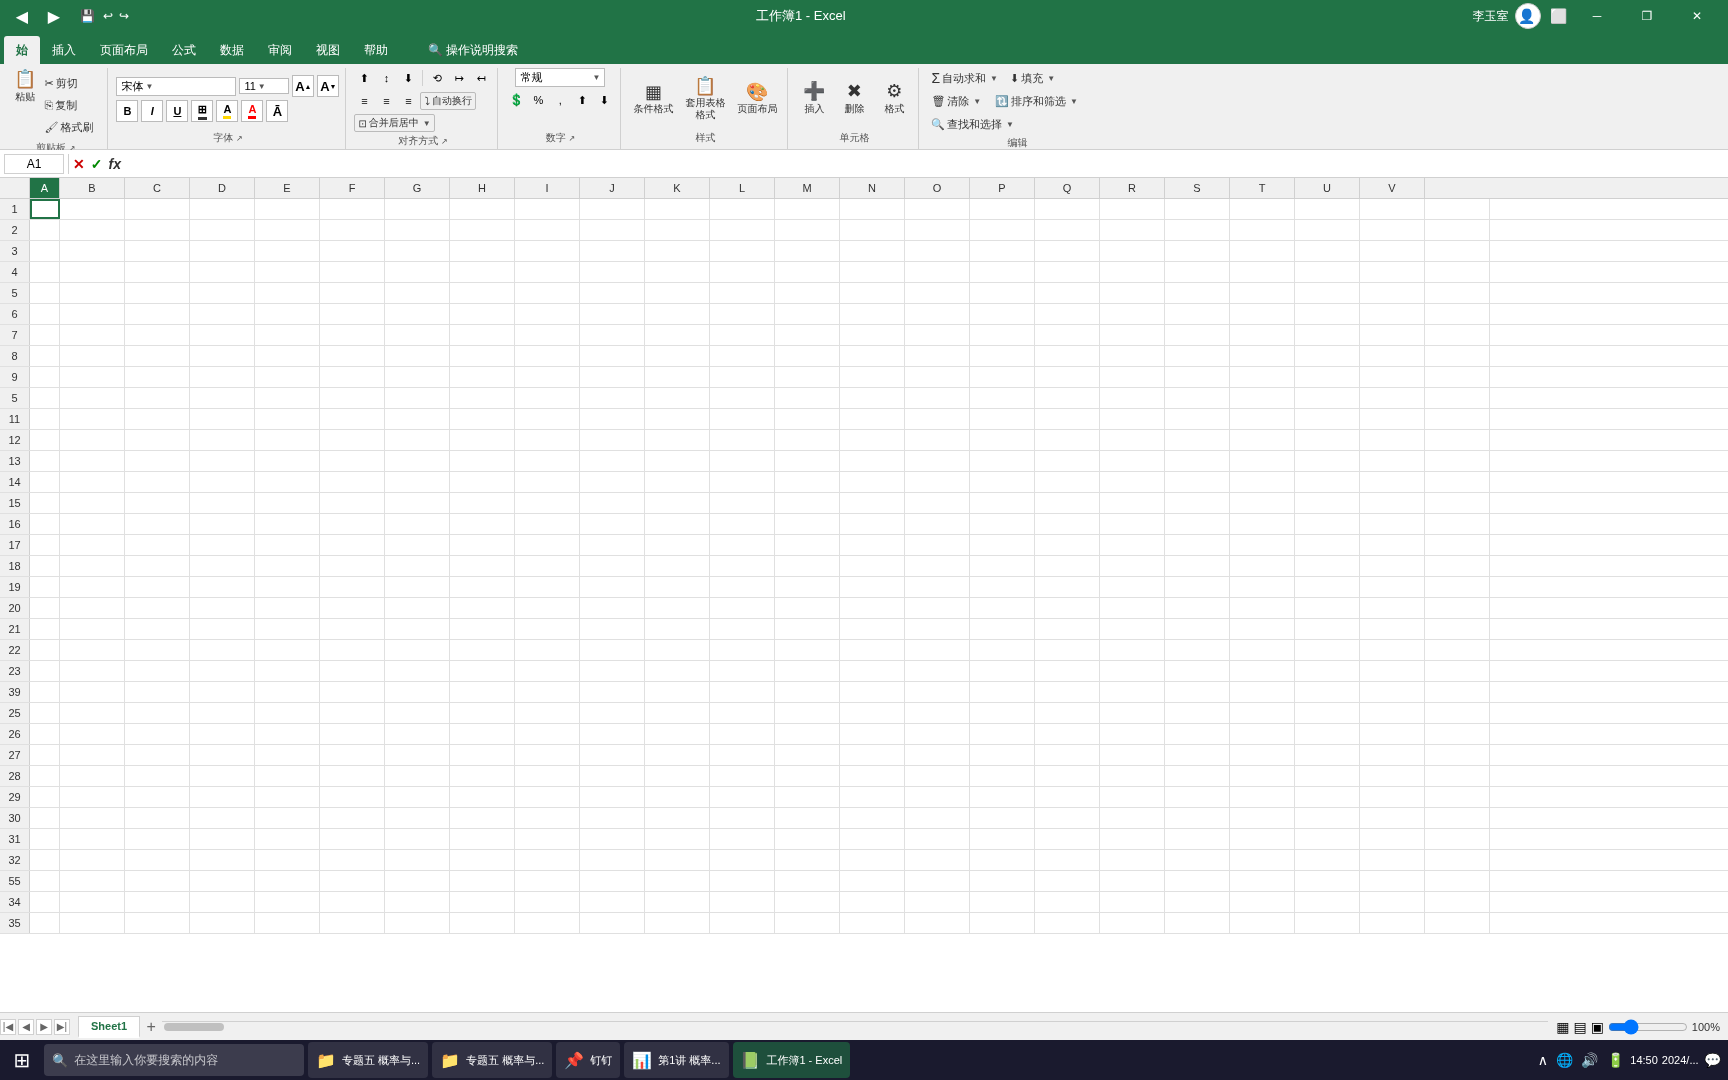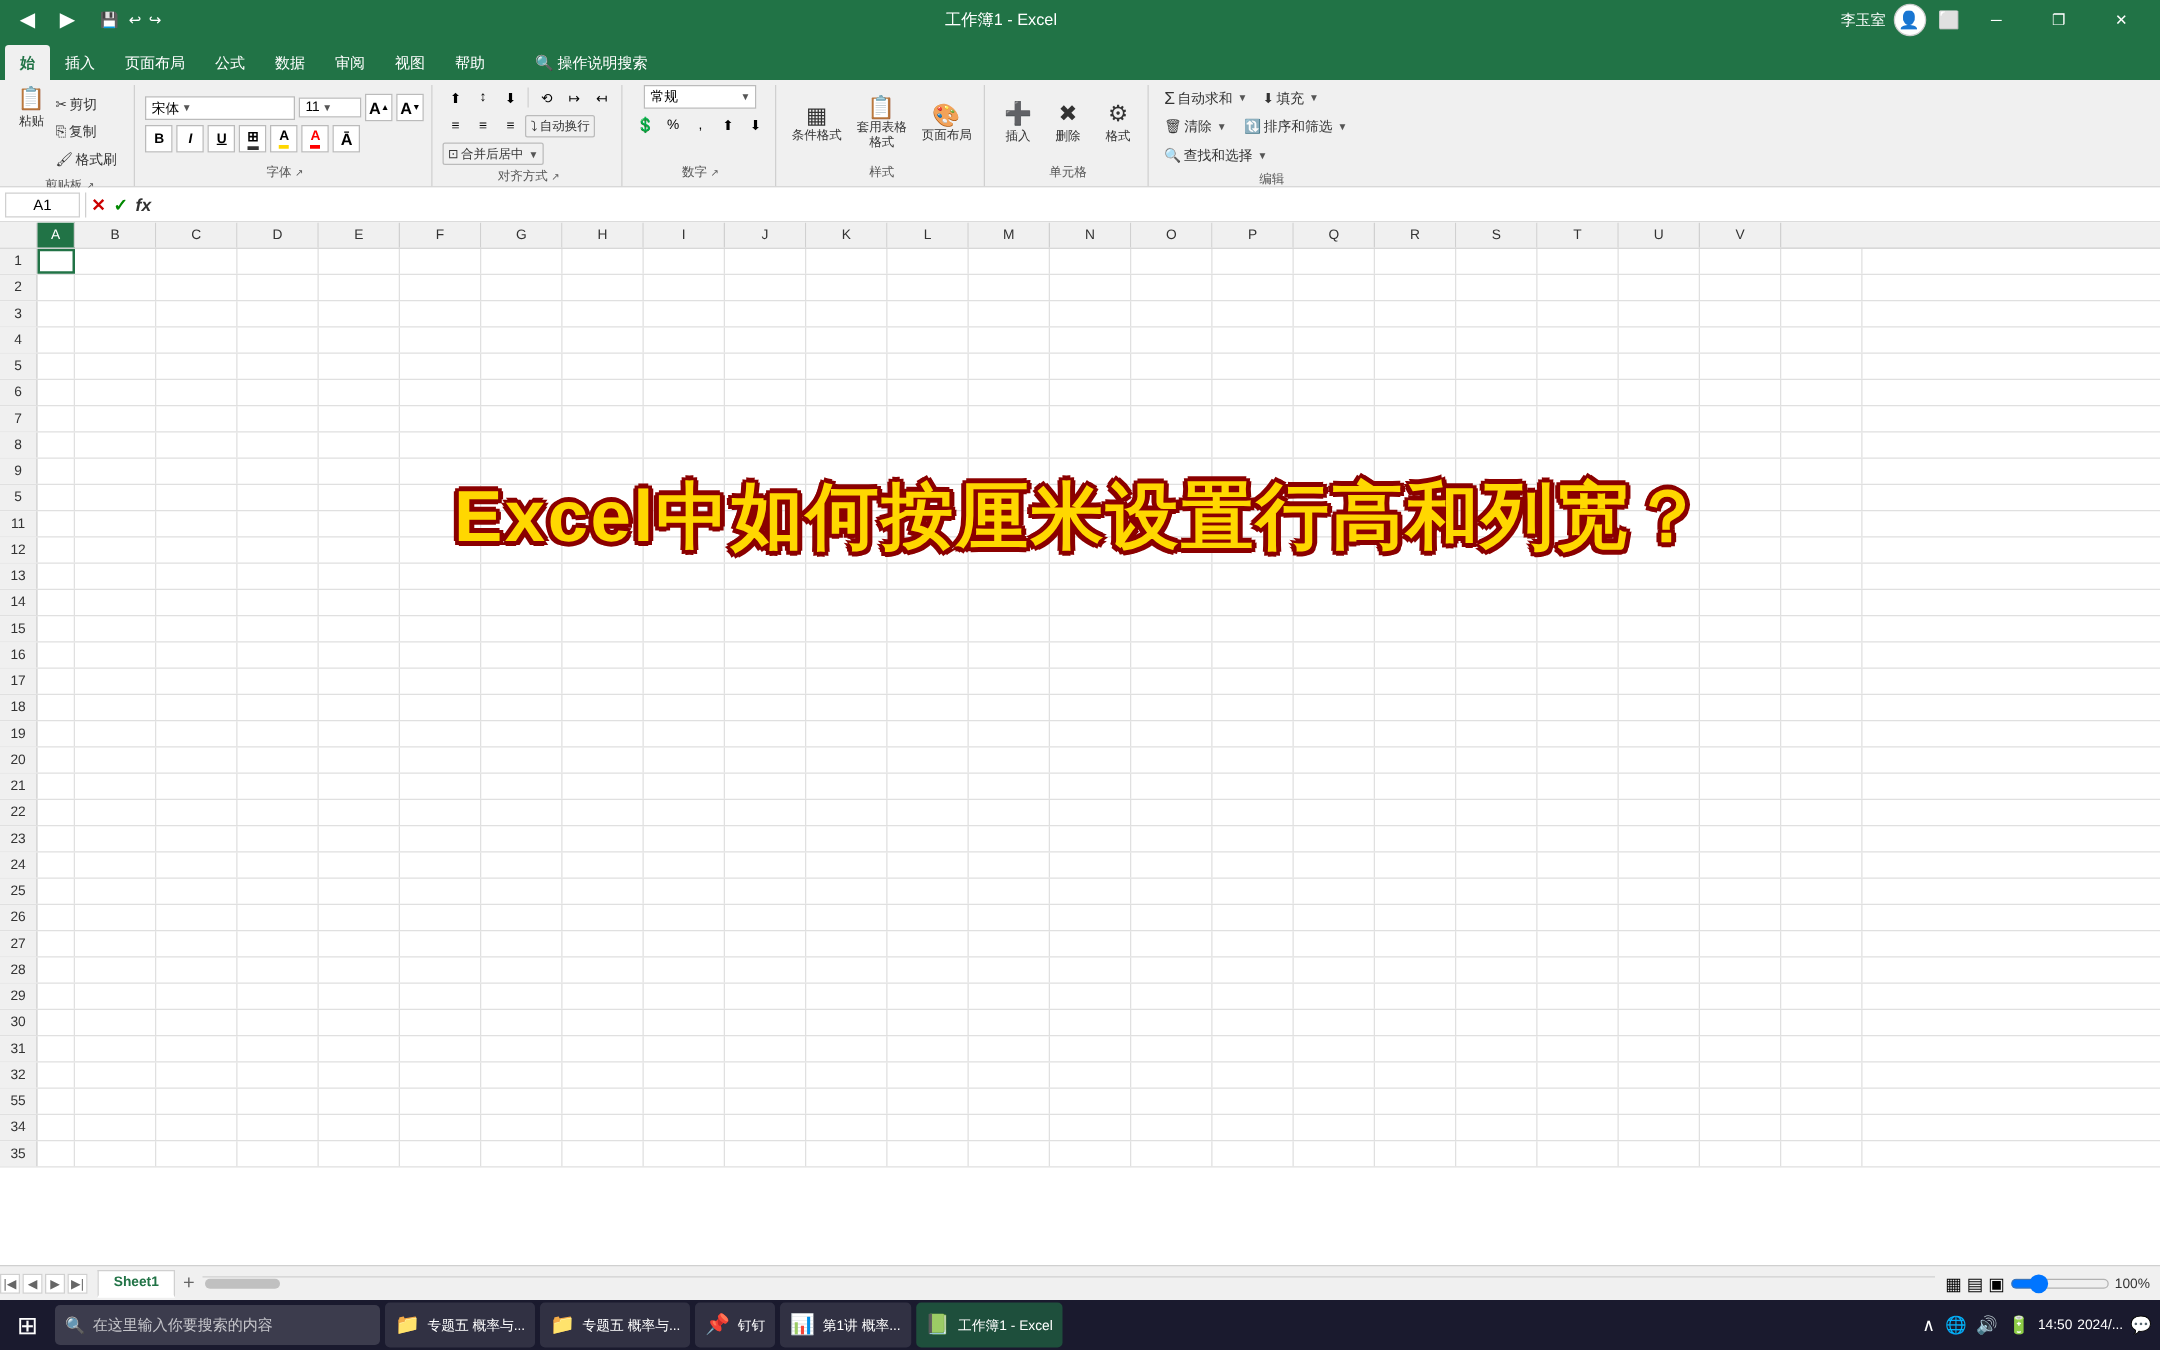--- a/index.html
+++ b/index.html
@@ -630,9 +630,6 @@
     </div>
 
     <div id="grid-area" style="flex:1; overflow:hidden; position:relative;">
-      <div id="overlay-text">
-        <span class="main-text">Excel中如何按厘米设置行高和列宽？</span>
-      </div>
       <div id="grid-rows">
           <div class="grid-row">
             <div class="row-num">1</div>

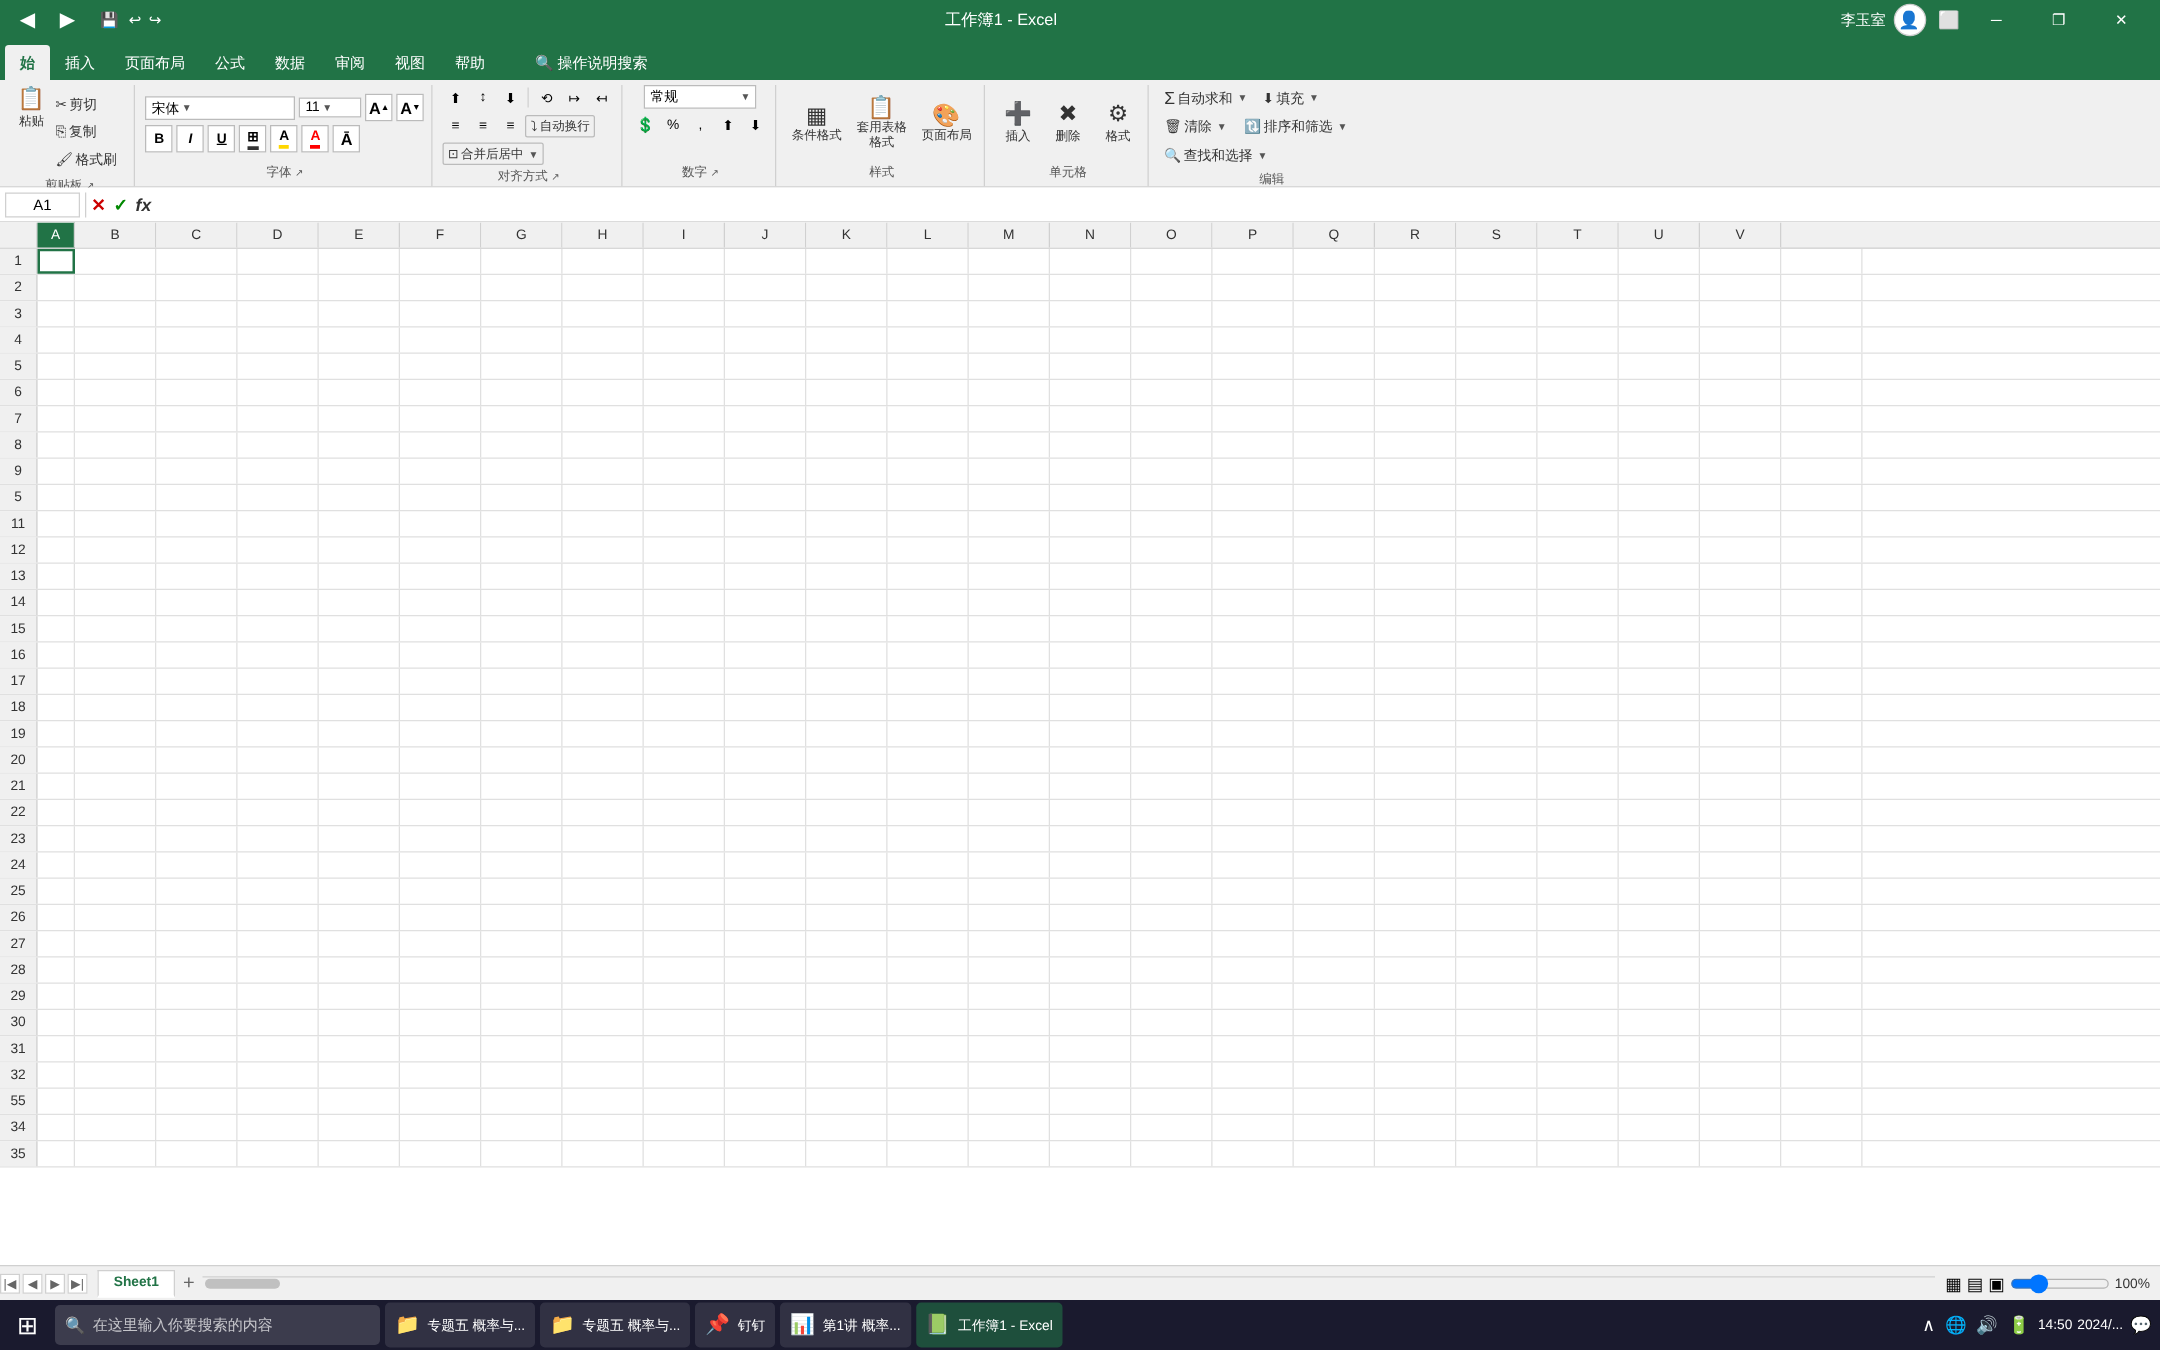--- a/index.html
+++ b/index.html
@@ -1230,7 +1230,7 @@
             <div class="cell" style="width: 65px; min-width: 65px;"></div>
           </div>
           <div class="grid-row">
-            <div class="row-num">24</div>
+            <div class="row-num">39</div>
             <div class="cell" style="width: 30px; min-width: 30px;"></div>
             <div class="cell" style="width: 65px; min-width: 65px;"></div>
             <div class="cell" style="width: 65px; min-width: 65px;"></div>

